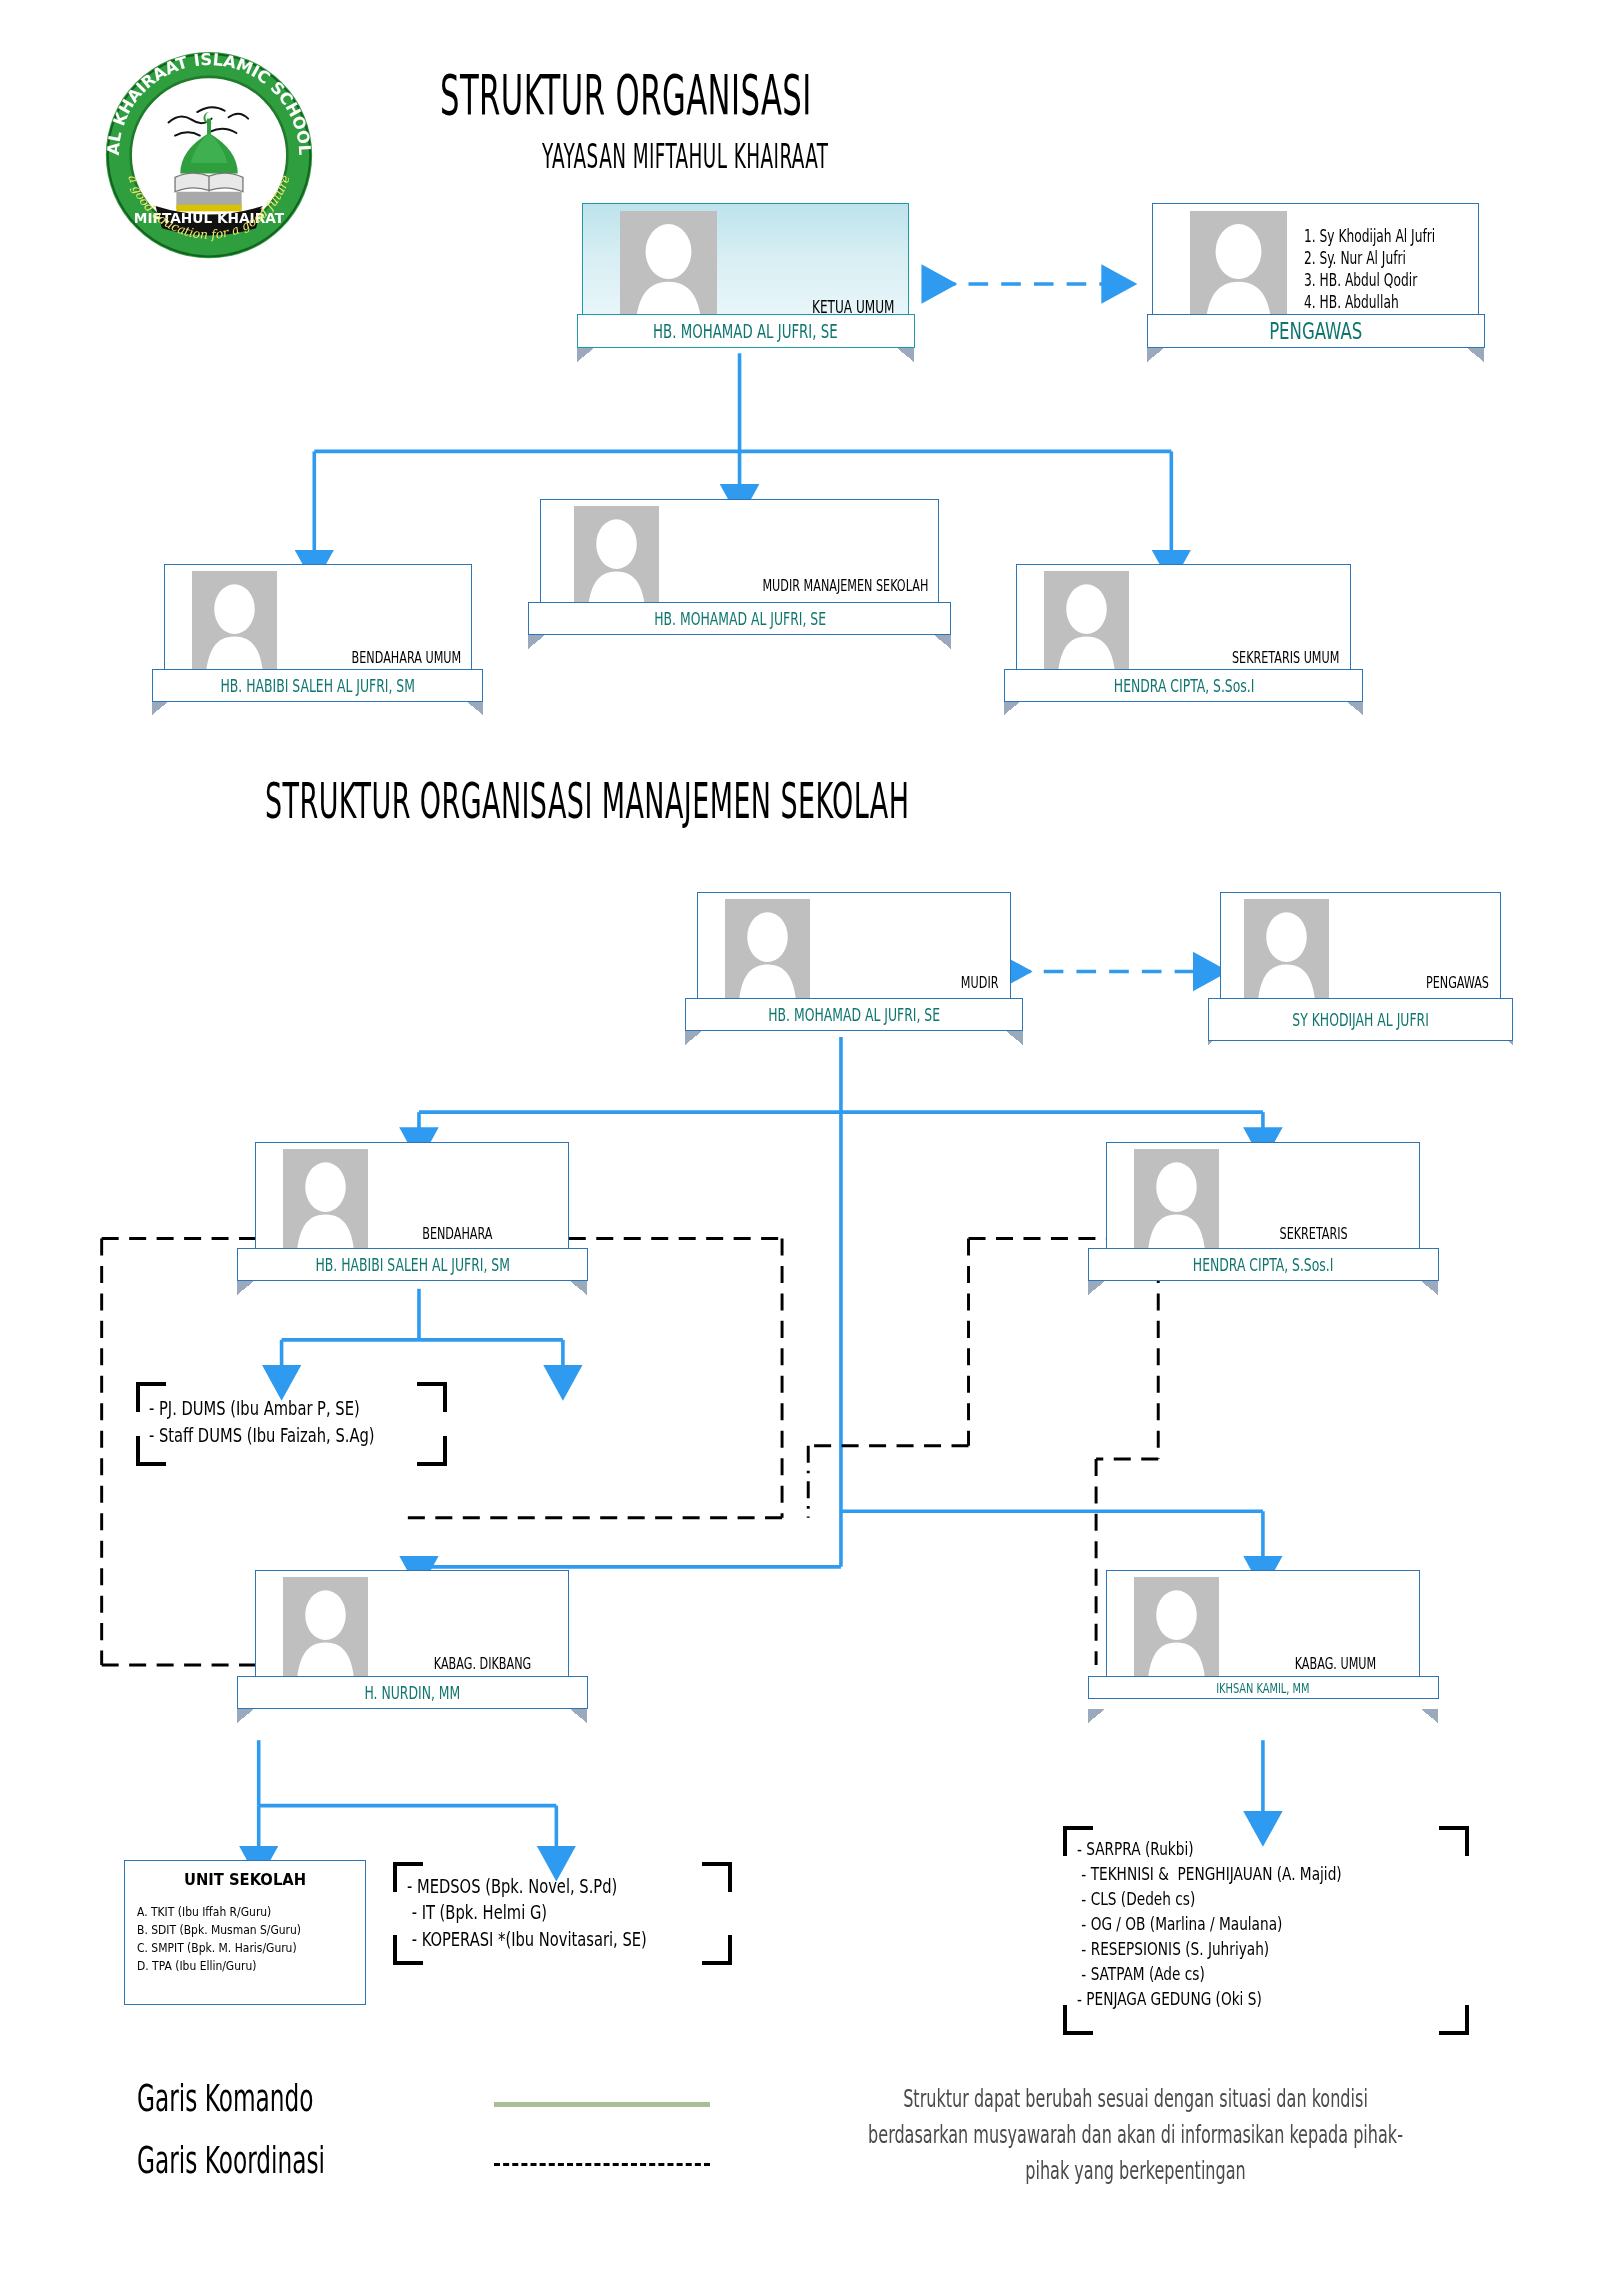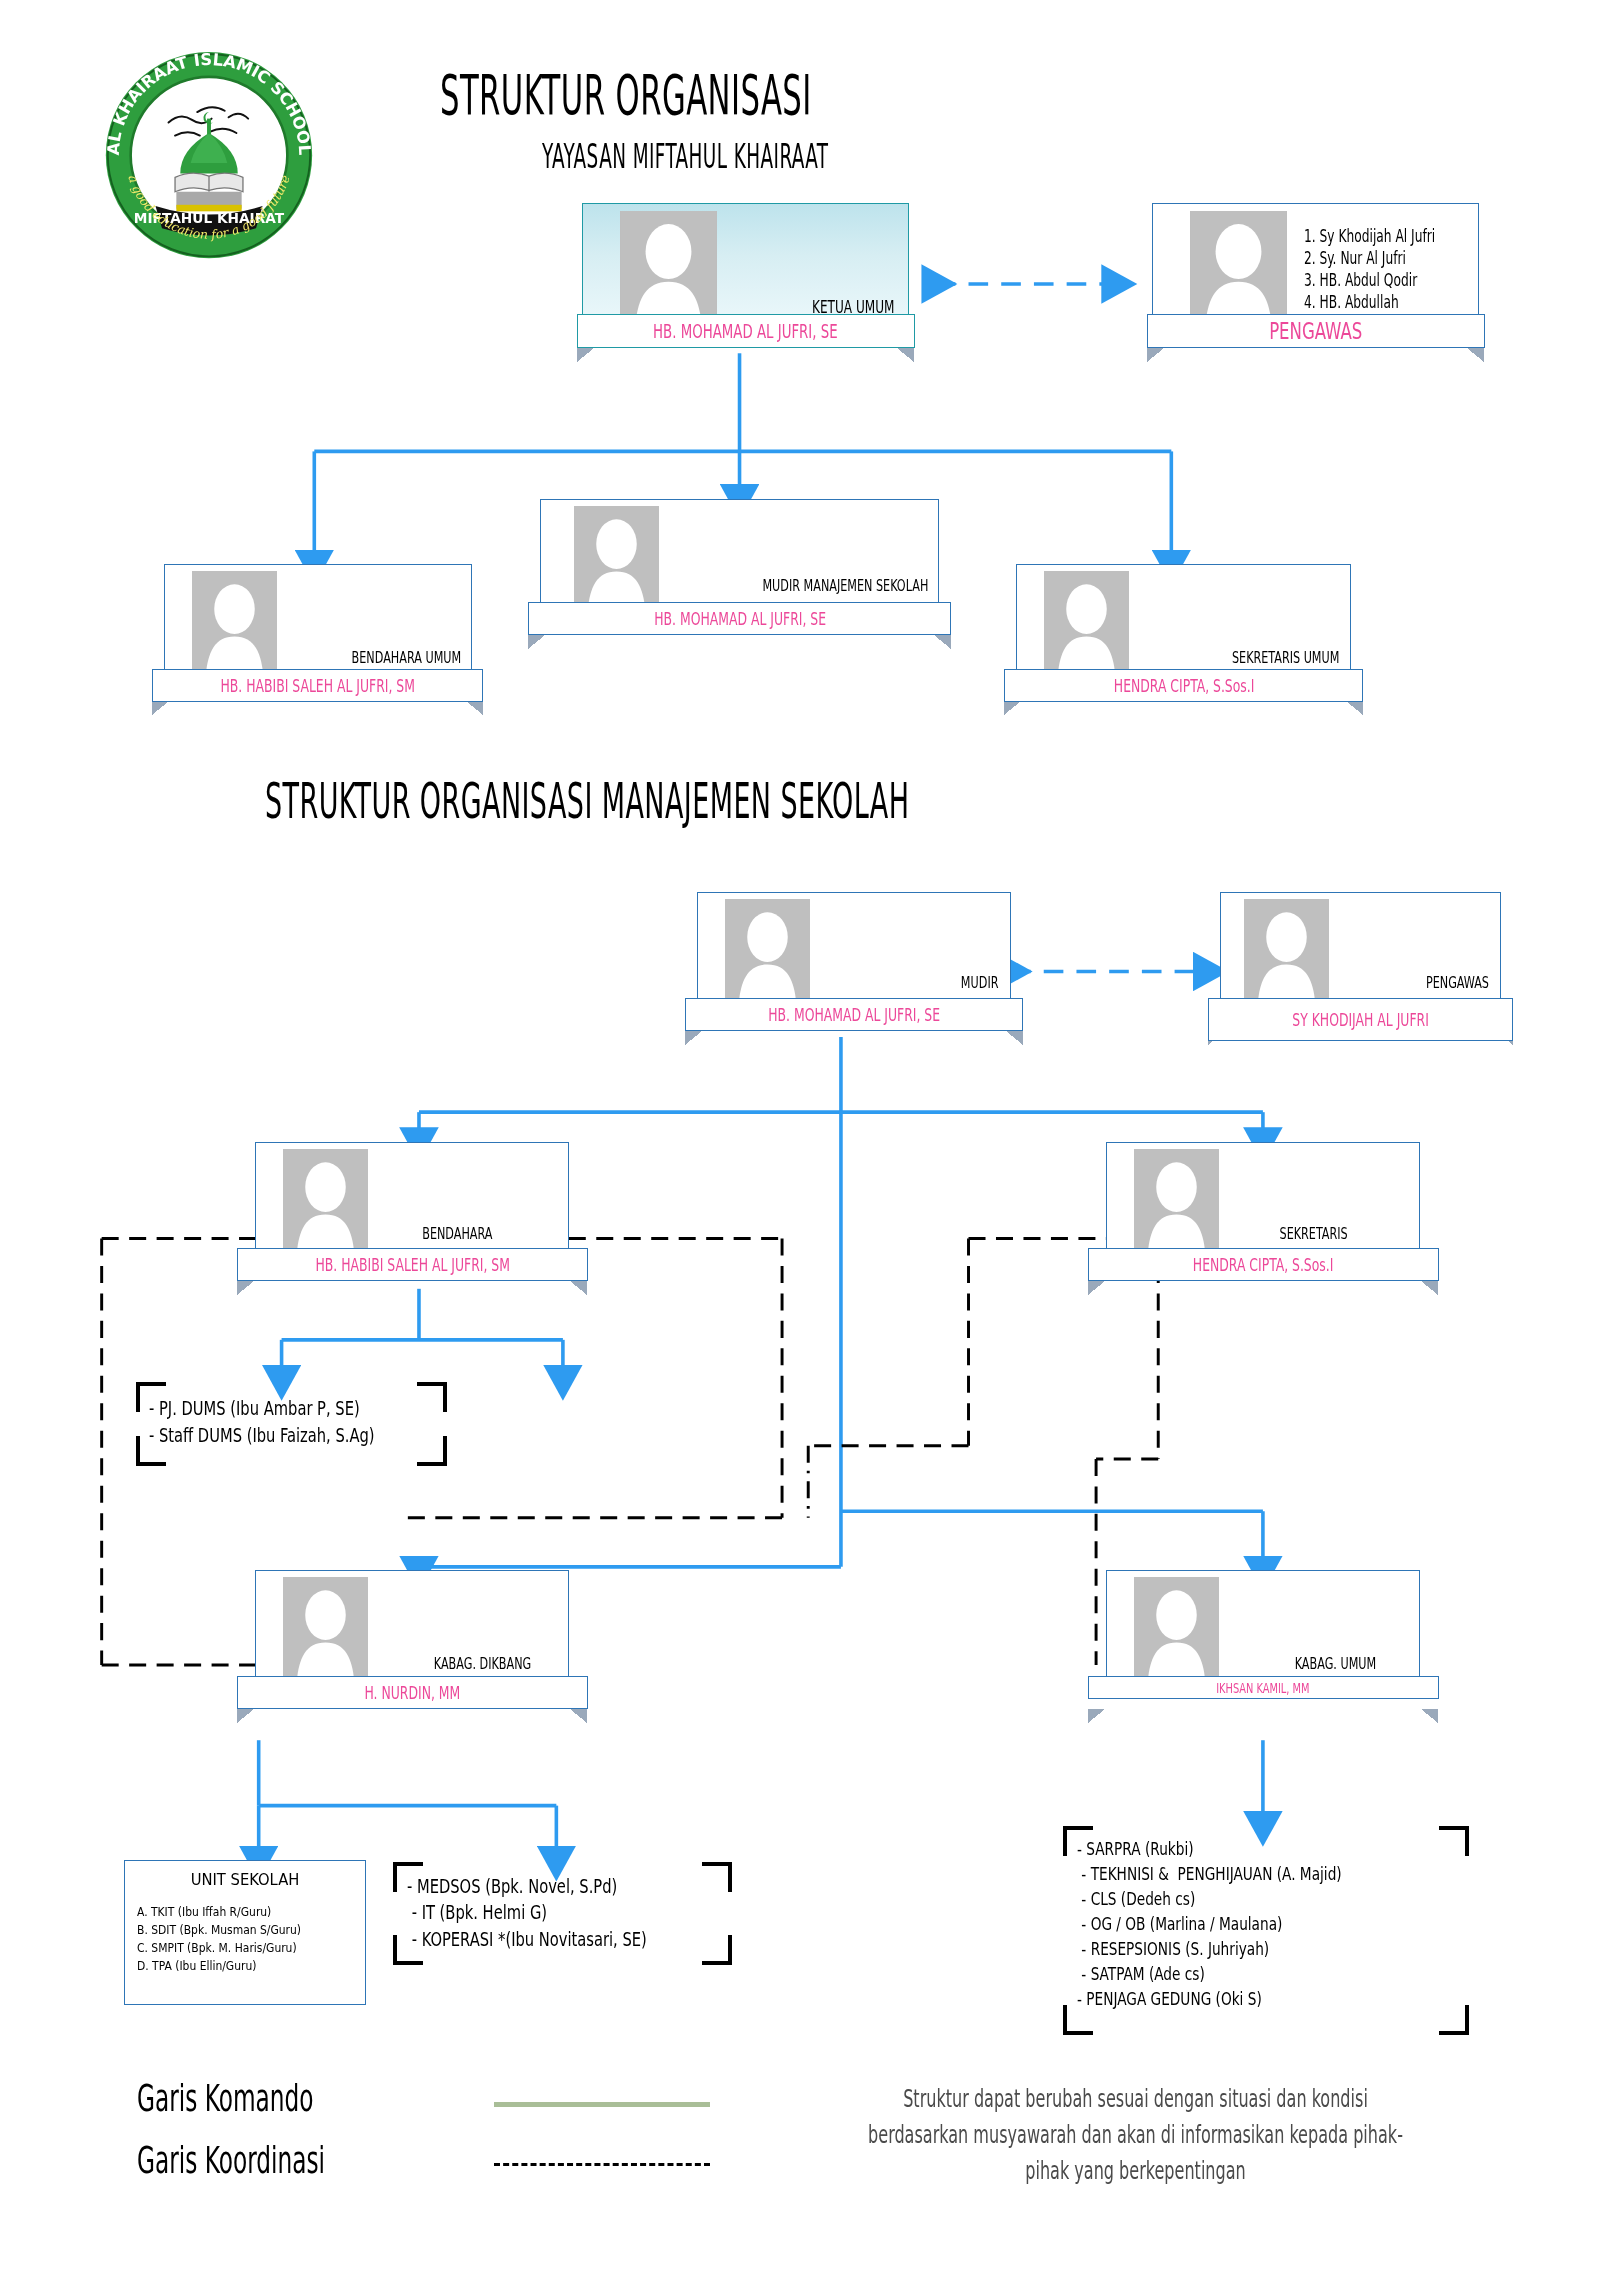--- a/index.html
+++ b/index.html
@@ -64,7 +64,7 @@
     display:flex; align-items:center; justify-content:center;
     font-family:"DejaVu Sans", sans-serif;
     font-stretch:condensed;
-    color:#ec4899;
+    color:#0f766e;
     white-space:nowrap;
     z-index:4;
   }

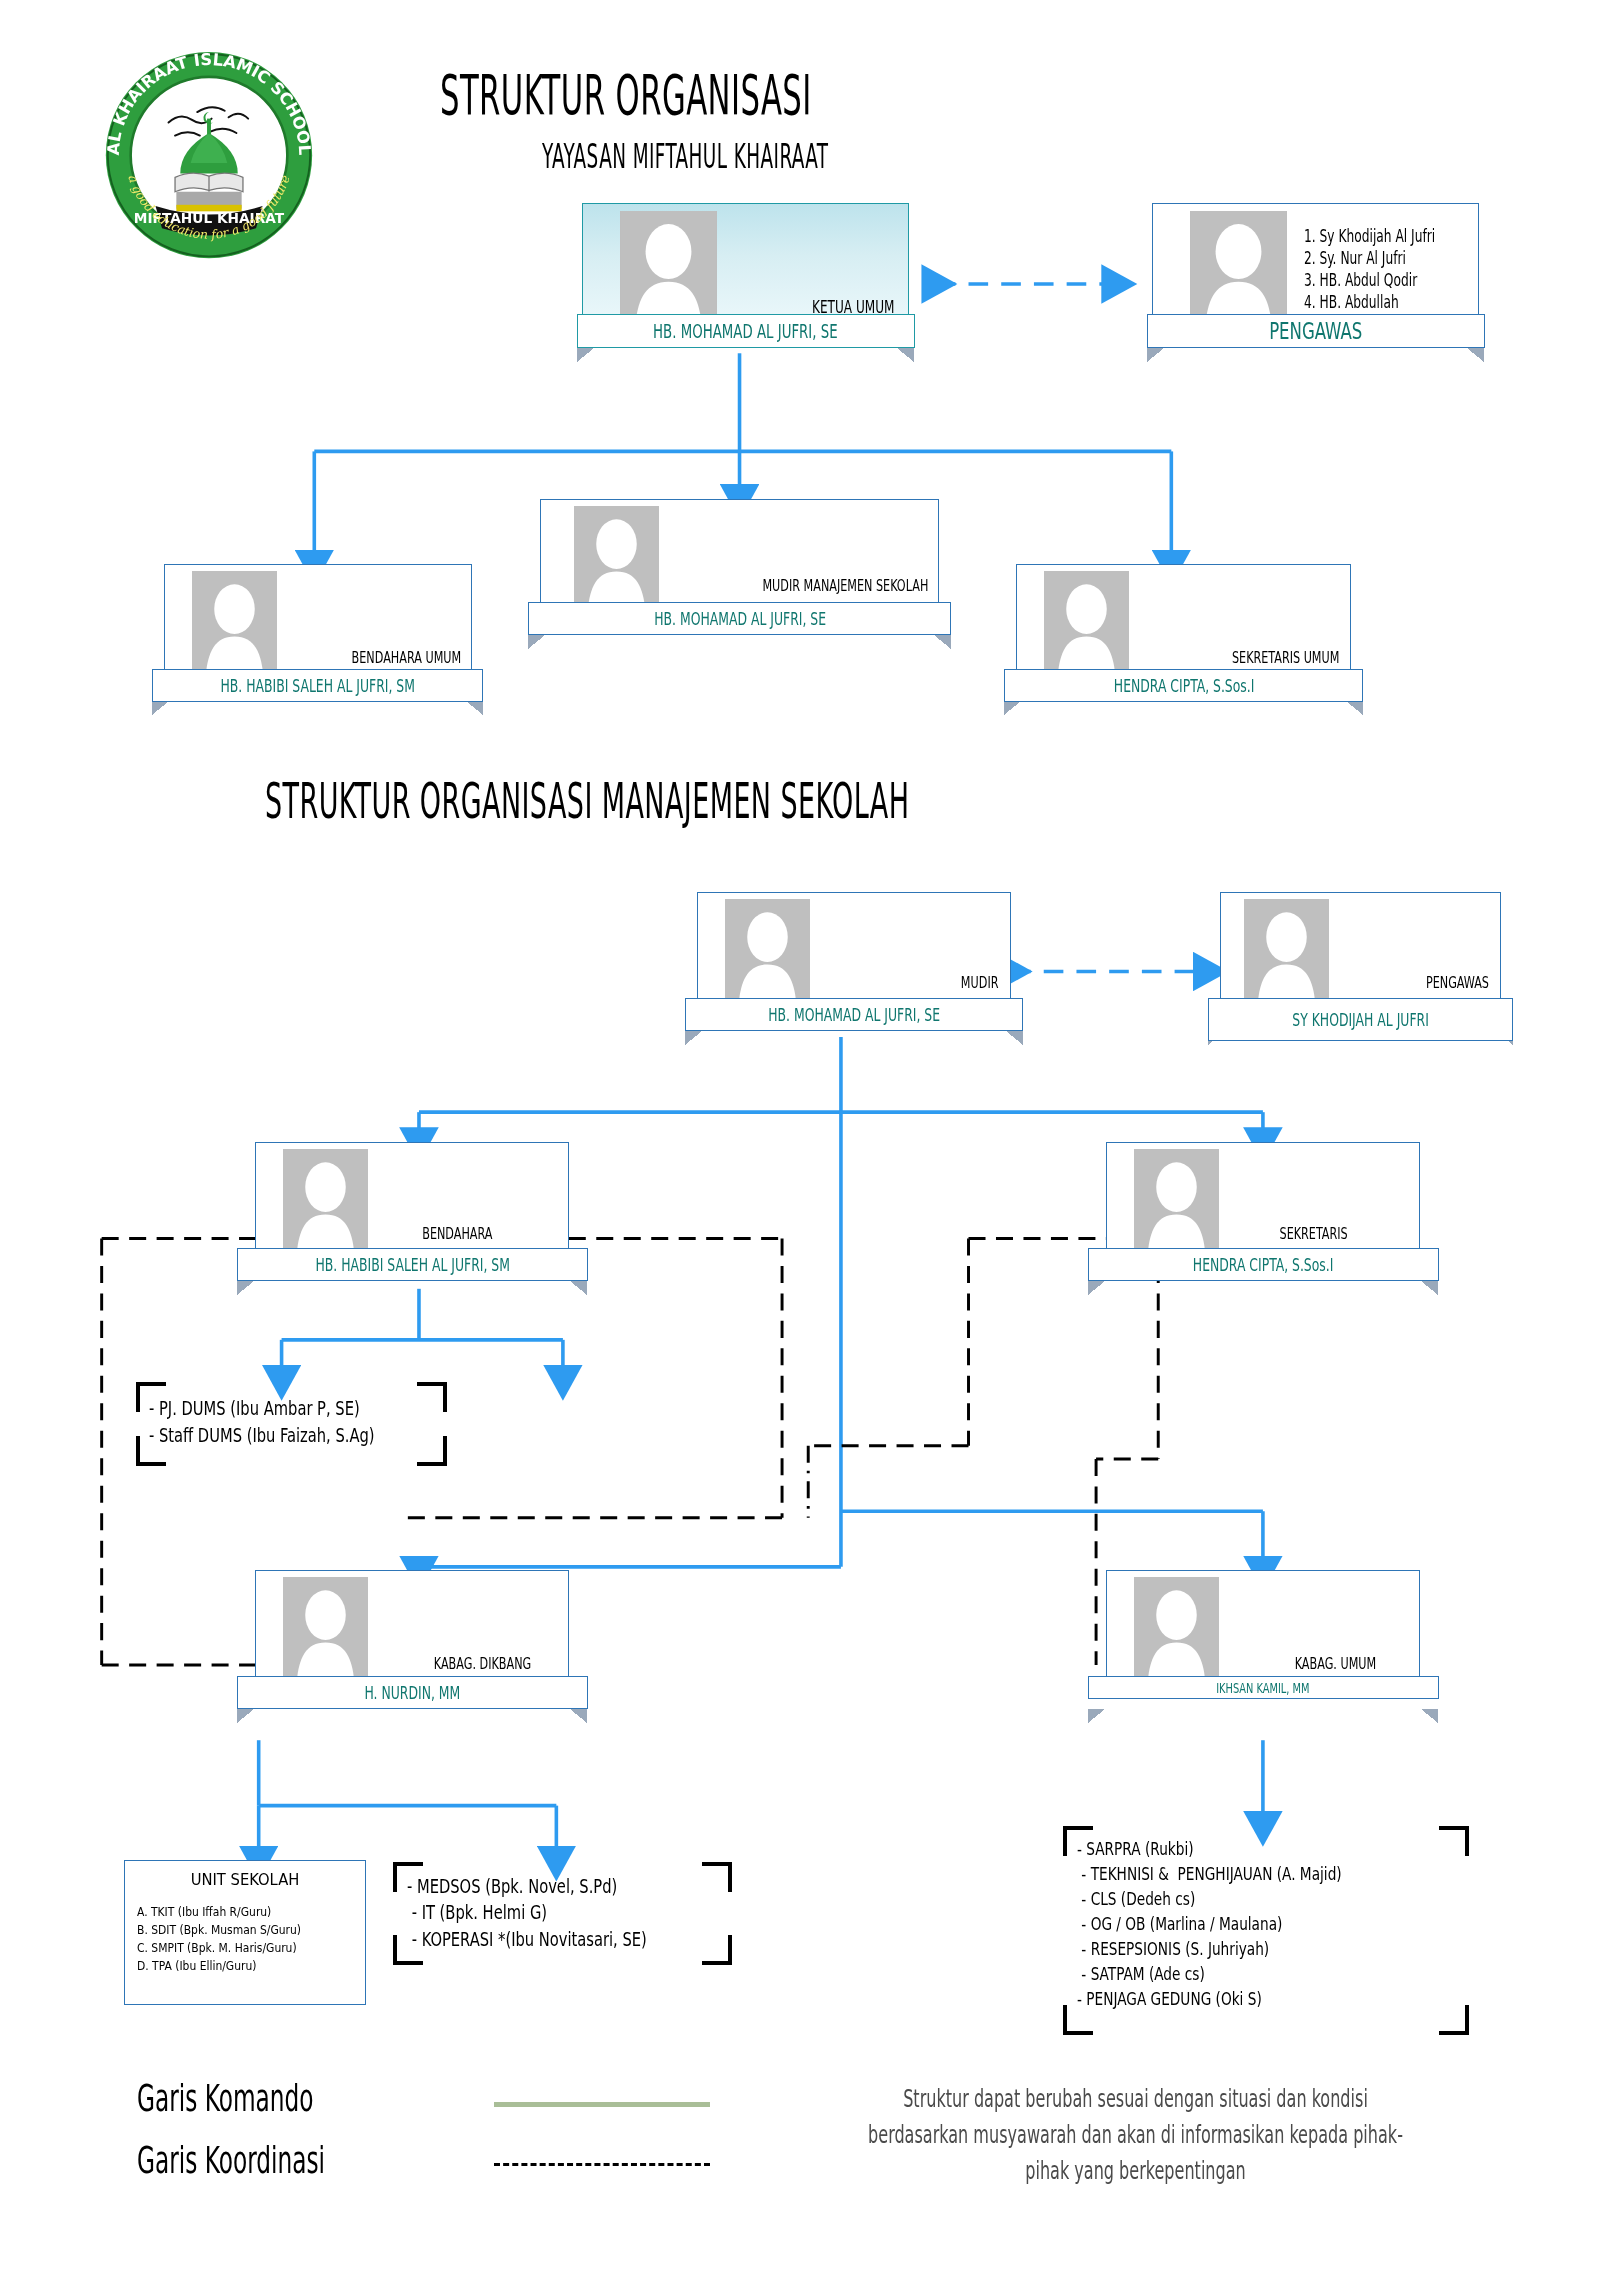--- a/index.html
+++ b/index.html
@@ -117,7 +117,7 @@
     border:1.7px solid #2E75B6; background:#fff;
   }
   #unit-sekolah .hd {
-    text-align:center; font-weight:normal; font-size:16.4px; margin-top:8.5px;
+    text-align:center; font-weight:bold; font-size:16.4px; margin-top:8.5px;
     font-family:"DejaVu Sans", sans-serif; font-stretch:condensed;
   }
   #unit-sekolah .bd {

